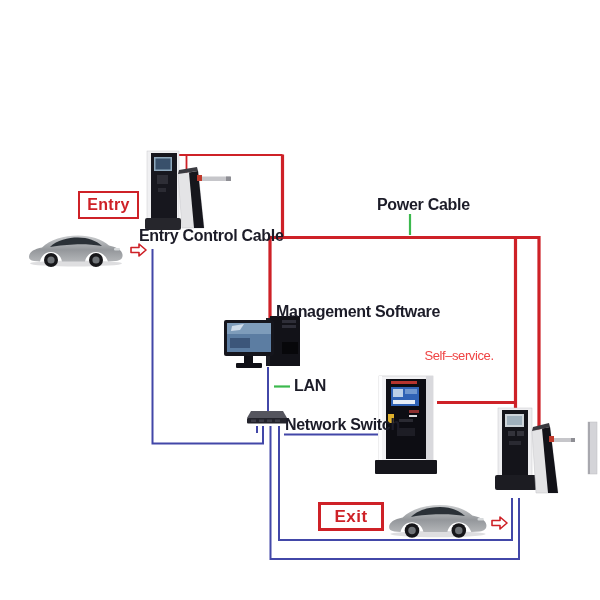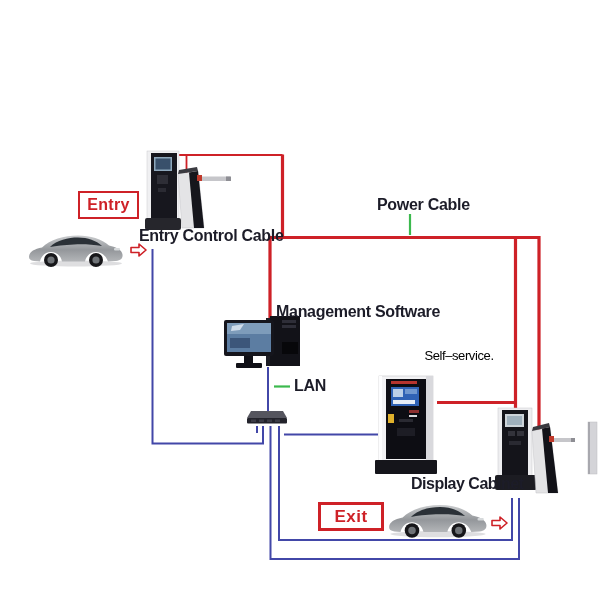--- a/index.html
+++ b/index.html
@@ -31,7 +31,7 @@
   .lbl-selfservice{
     left:398px;top:304px;width:122px;text-align:center;
     font-weight:normal;font-size:13px;line-height:12px;letter-spacing:-0.4px;
-    color:#000000;
+    color:#ef4444;
   }
   
   .badge{

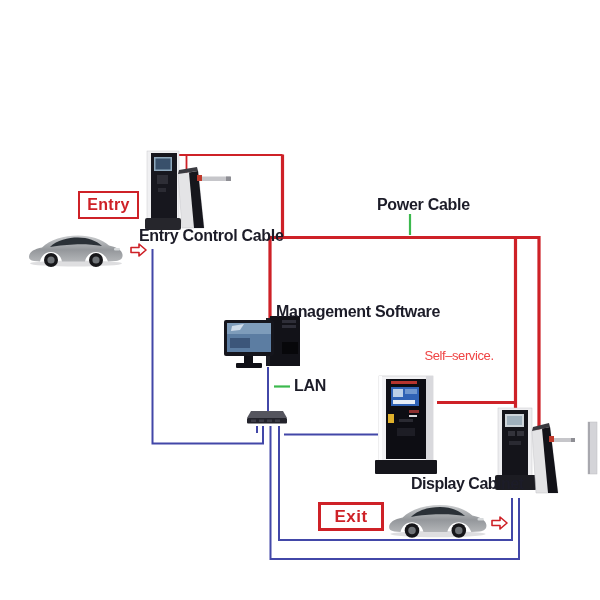--- a/index.html
+++ b/index.html
@@ -205,6 +205,7 @@
   <div class="lbl lbl-power">Power Cable</div>
   <div class="lbl lbl-mgmt">Management Software</div>
   <div class="lbl lbl-lan">LAN</div>
+  <div class="lbl lbl-switch">Network Switch</div>
   <div class="lbl lbl-selfservice">
     <div>Self–service.</div>
   </div>

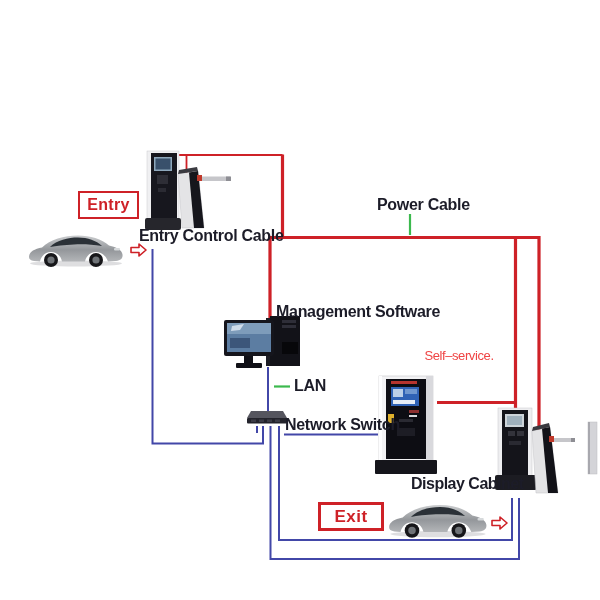--- a/index.html
+++ b/index.html
@@ -209,7 +209,6 @@
   <div class="lbl lbl-selfservice">
     <div>Self–service.</div>
   </div>
-  <div class="lbl lbl-cabinet">Display Cabinet</div>
 
 </div>
 

